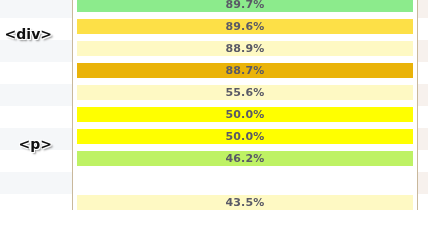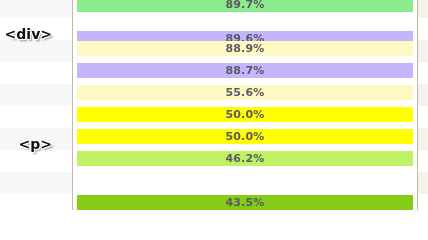--- a/index.html
+++ b/index.html
@@ -132,7 +132,7 @@
   <div class="bar" style="top:-3px;  background:#8ceb8c">
     <span class="bar-value">89.7%</span>
   </div>
-  <div class="bar" style="top:31px;  background:#c4b5fd">
+  <div class="bar" style="top:19px;  background:#fde047">
     <span class="bar-value">89.6%</span>
   </div>
   <div class="bar" style="top:41px;  background:#fef9c3">

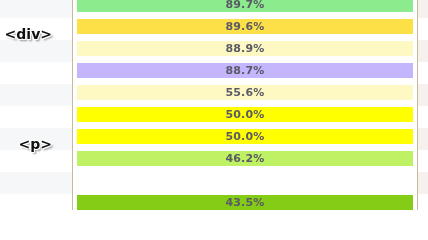--- a/index.html
+++ b/index.html
@@ -138,7 +138,7 @@
   <div class="bar" style="top:41px;  background:#fef9c3">
     <span class="bar-value">88.9%</span>
   </div>
-  <div class="bar" style="top:63px;  background:#c4b5fd">
+  <div class="bar" style="top:63px;  background:#eab308">
     <span class="bar-value">88.7%</span>
   </div>
   <div class="bar" style="top:85px;  background:#fef9c3">

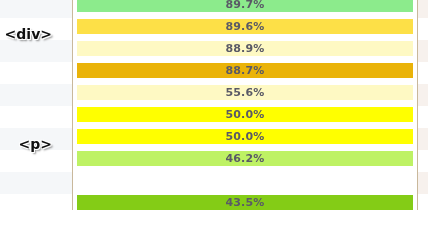--- a/index.html
+++ b/index.html
@@ -153,7 +153,7 @@
   <div class="bar" style="top:151px; background:#bef264">
     <span class="bar-value">46.2%</span>
   </div>
-  <div class="bar" style="top:195px; background:#84cc16">
+  <div class="bar" style="top:195px; background:#fef9c3">
     <span class="bar-value">43.5%</span>
   </div>
 

